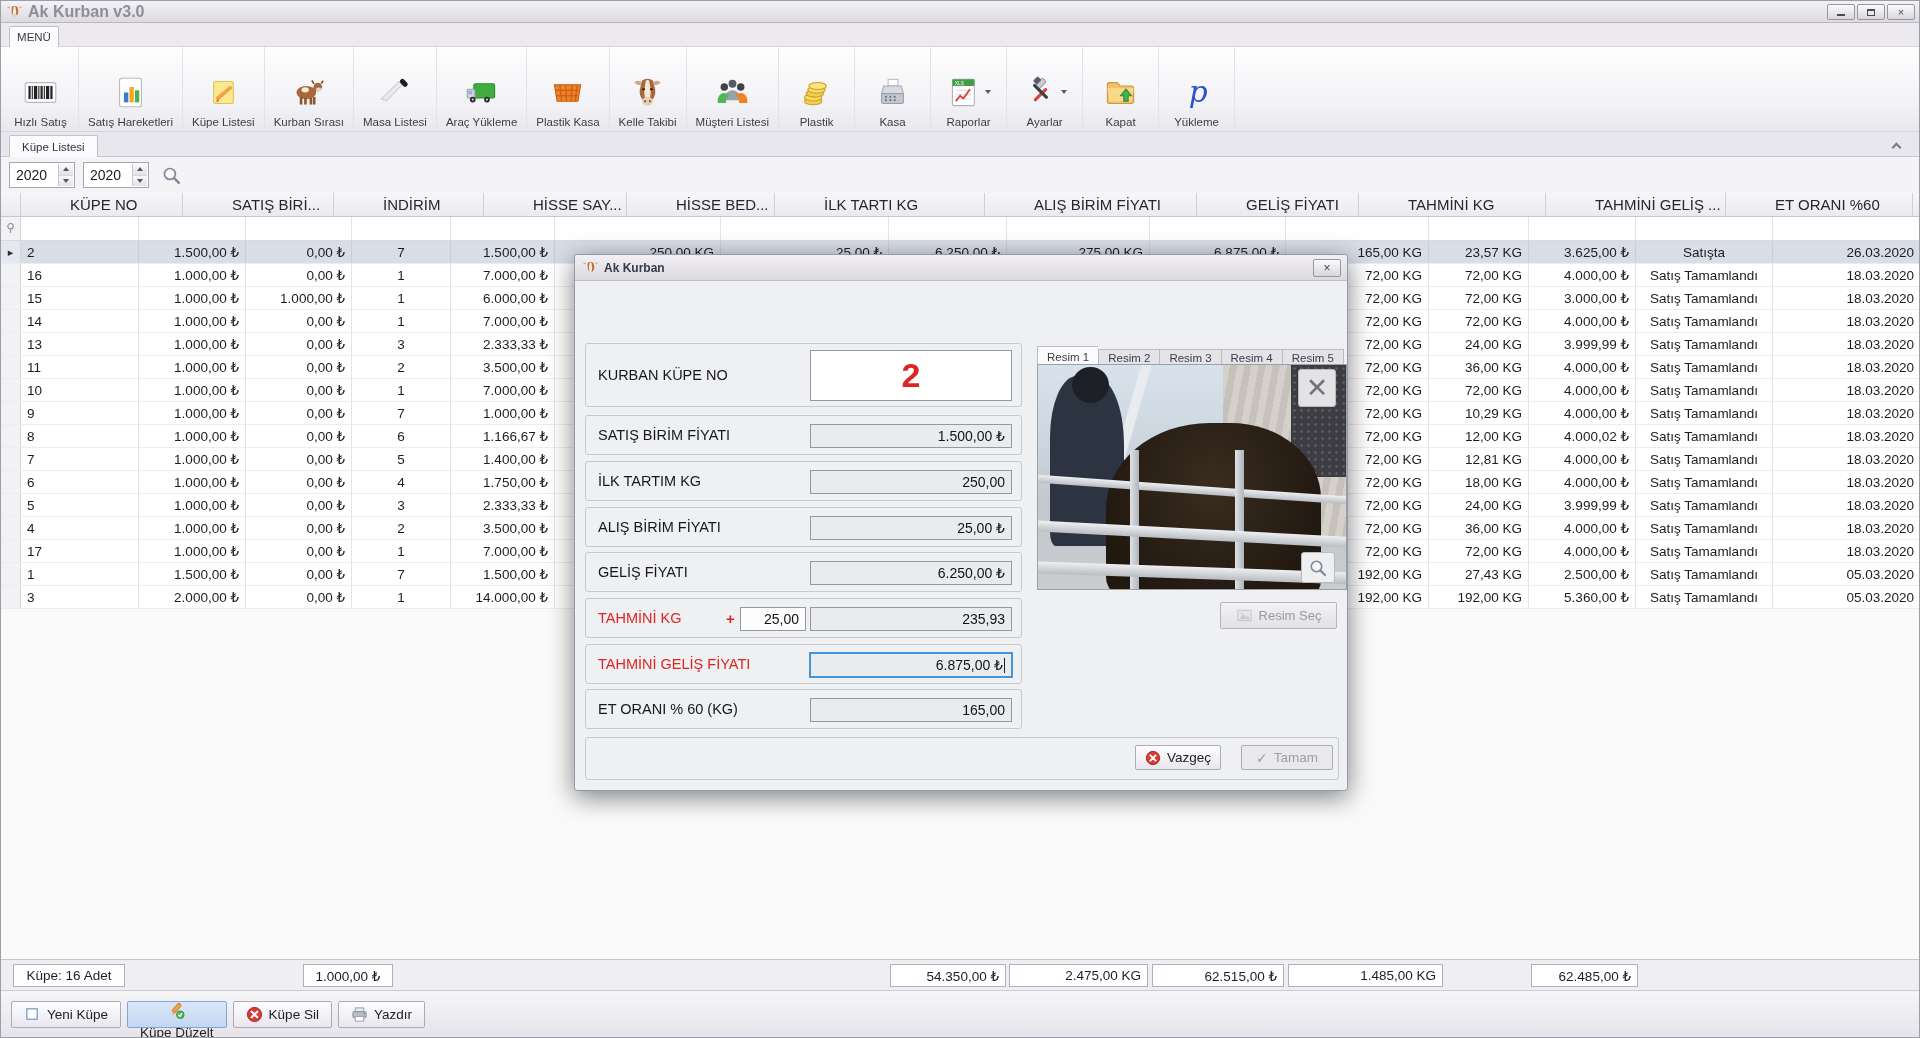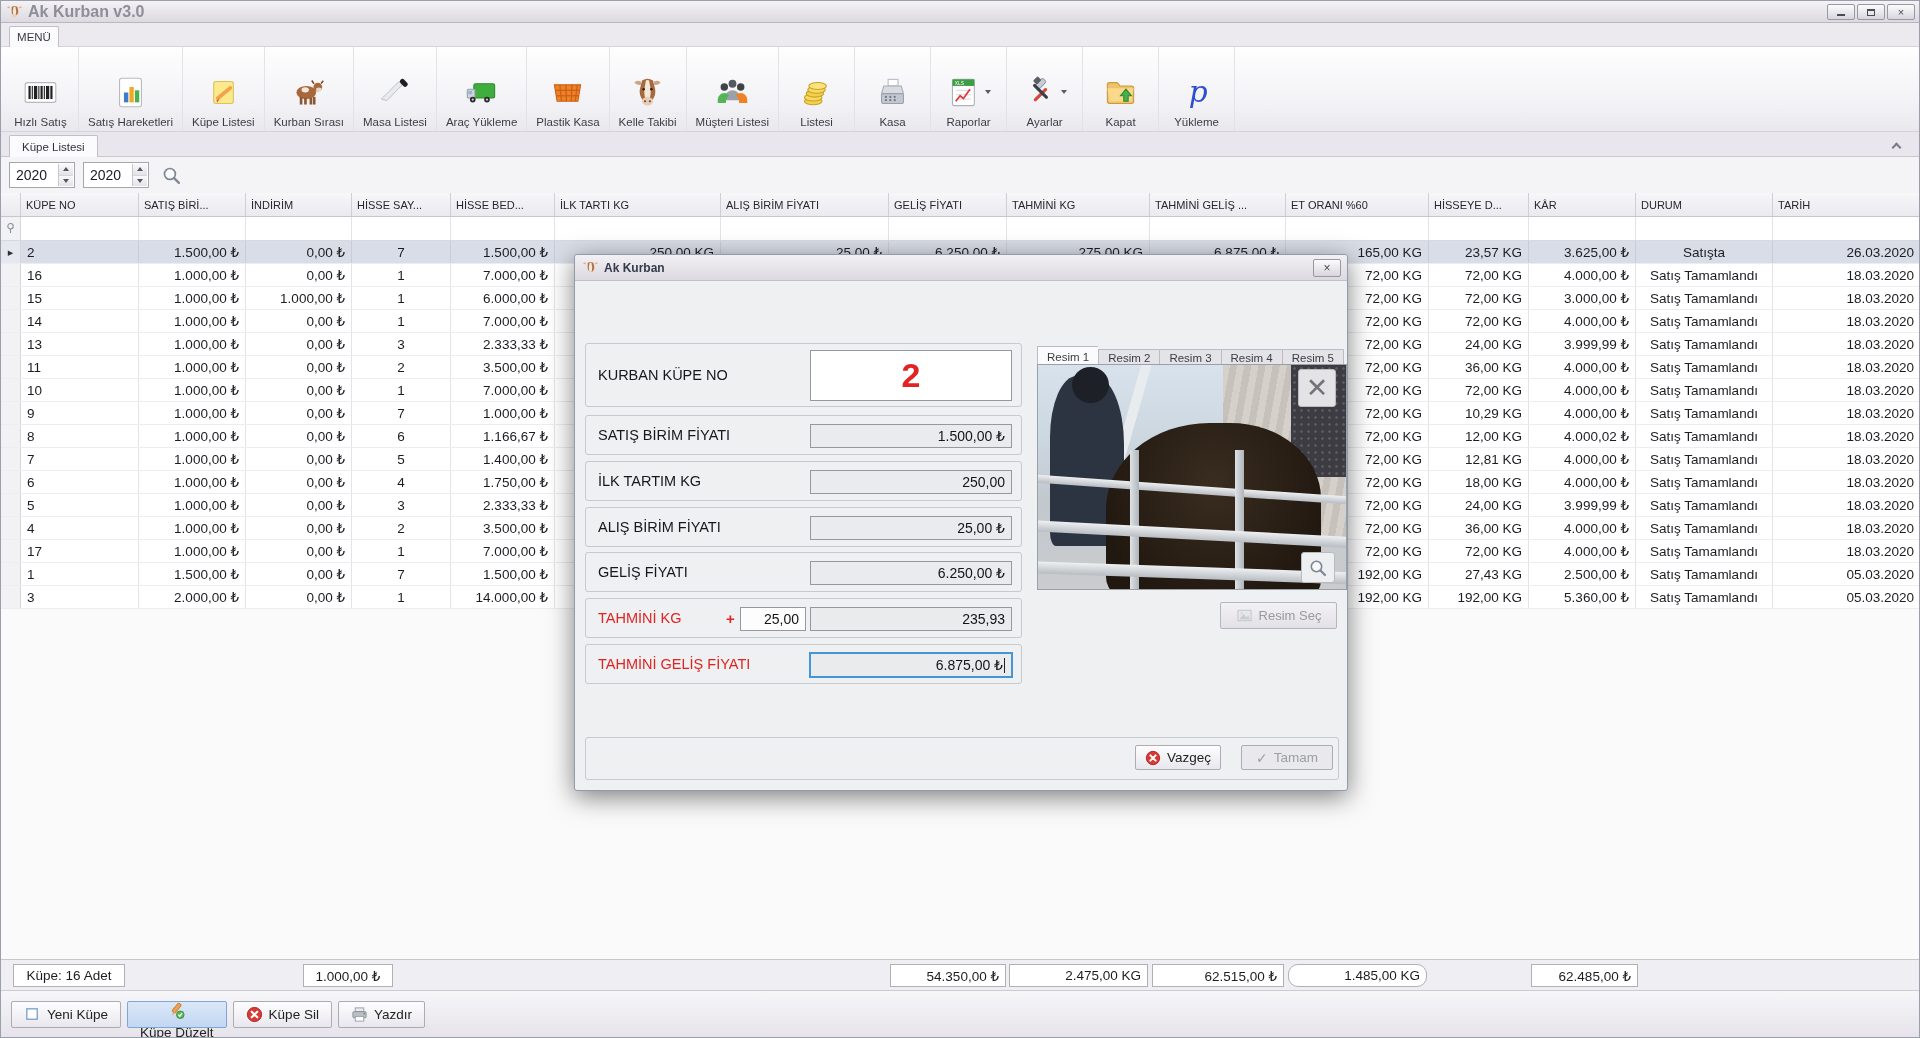--- a/index.html
+++ b/index.html
@@ -305,7 +305,7 @@
           </svg>
         </span>
       </div>
-      <div class="rlabel">Listesi</div>
+      <div class="rlabel">Plastik</div>
     </div>
     <div class="rbtn">
       <div class="ricon-row">

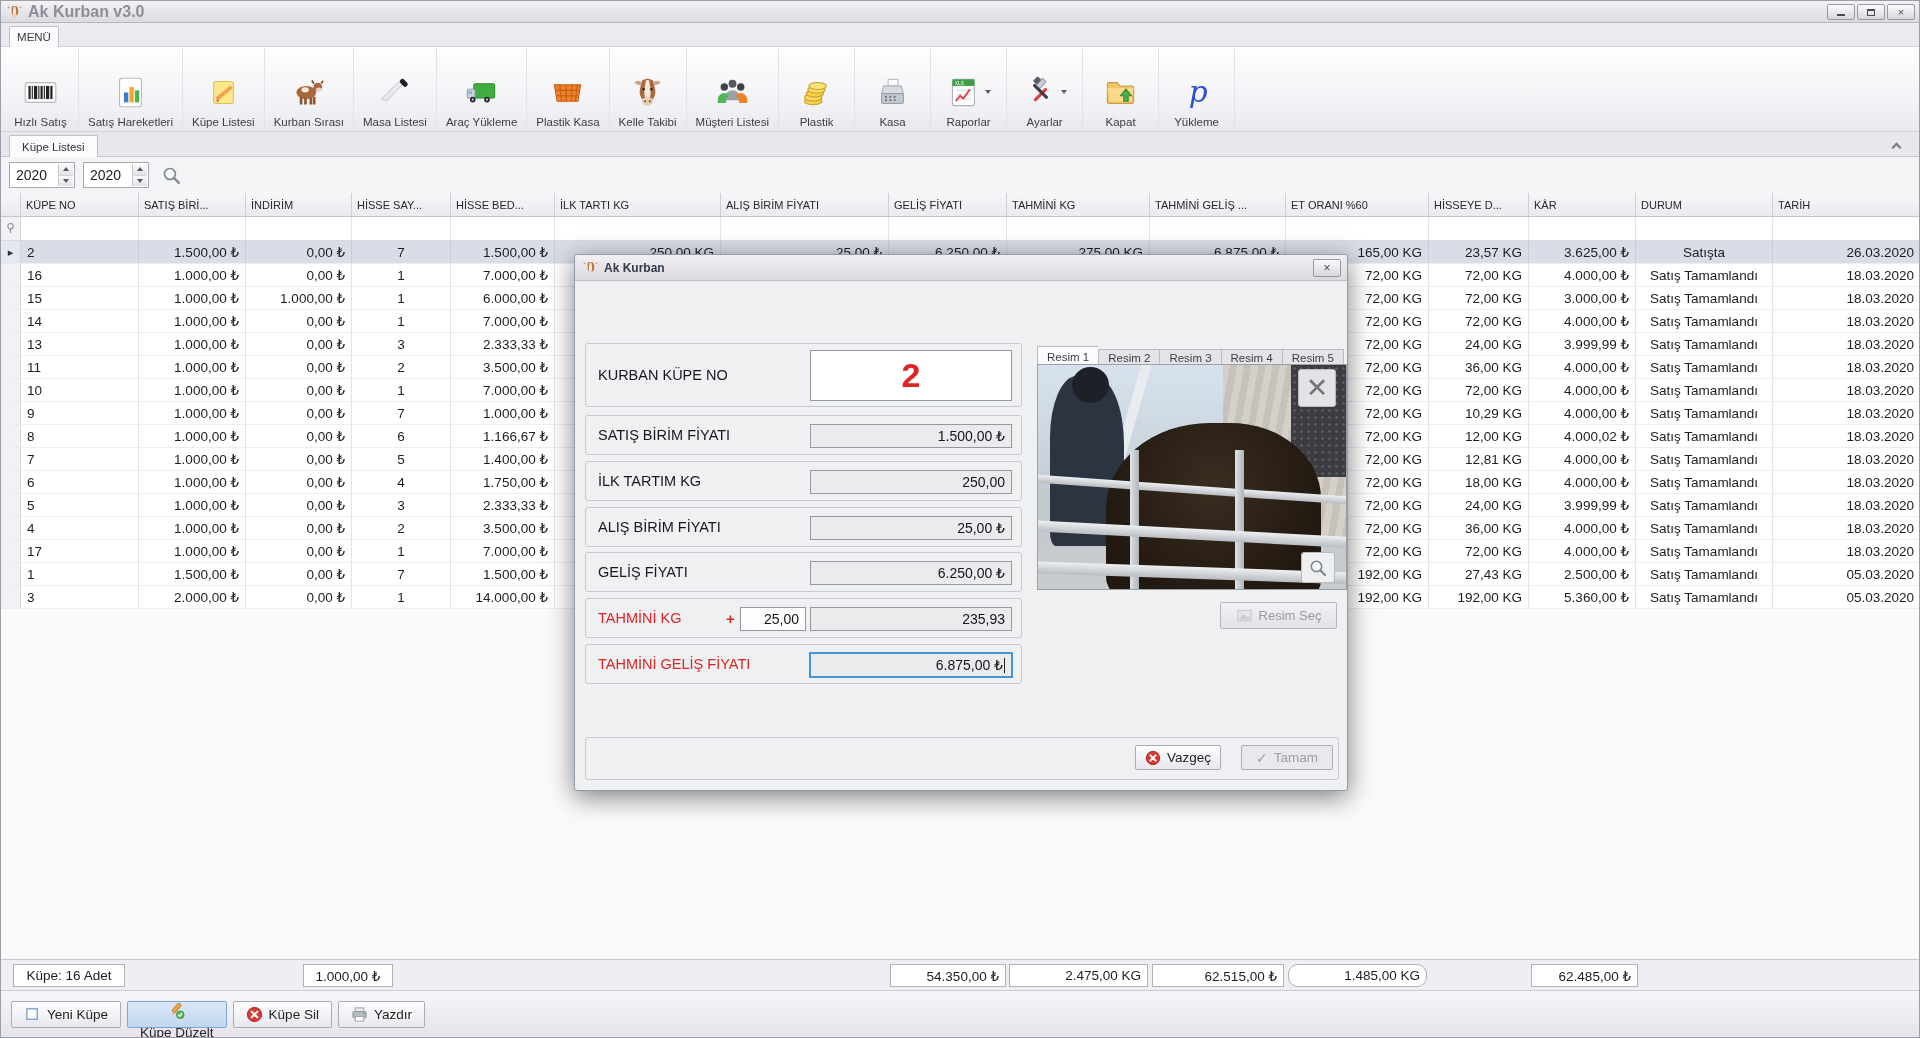--- a/index.html
+++ b/index.html
@@ -47,7 +47,7 @@
 
 .grid{position:absolute;top:192px;left:0;right:0;bottom:78px;background:#fafafb;overflow:hidden;}
 .ghead{display:flex;height:24px;background:linear-gradient(#f7f7f9,#eaeaef);border-bottom:1px solid #c6c6cd;}
-.hcell{border-right:1px solid #cfcfd6;display:flex;align-items:center;padding:0 5px;font-size:11px;color:#26262c;white-space:nowrap;overflow:hidden;flex:none;}
+.hcell{border-right:1px solid #cfcfd6;display:flex;align-items:center;padding:0 5px;font-size:15px;color:#26262c;white-space:nowrap;overflow:hidden;flex:none;margin-left:44px;}
 .indh{width:20px;flex:none;border-right:1px solid #cfcfd6;background:linear-gradient(#f7f7f9,#eaeaef);}
 .gfilter{display:flex;height:24px;background:#fff;border-bottom:1px solid #d8d8de;}
 .fcell{border-right:1px solid #e3e3e8;flex:none;}

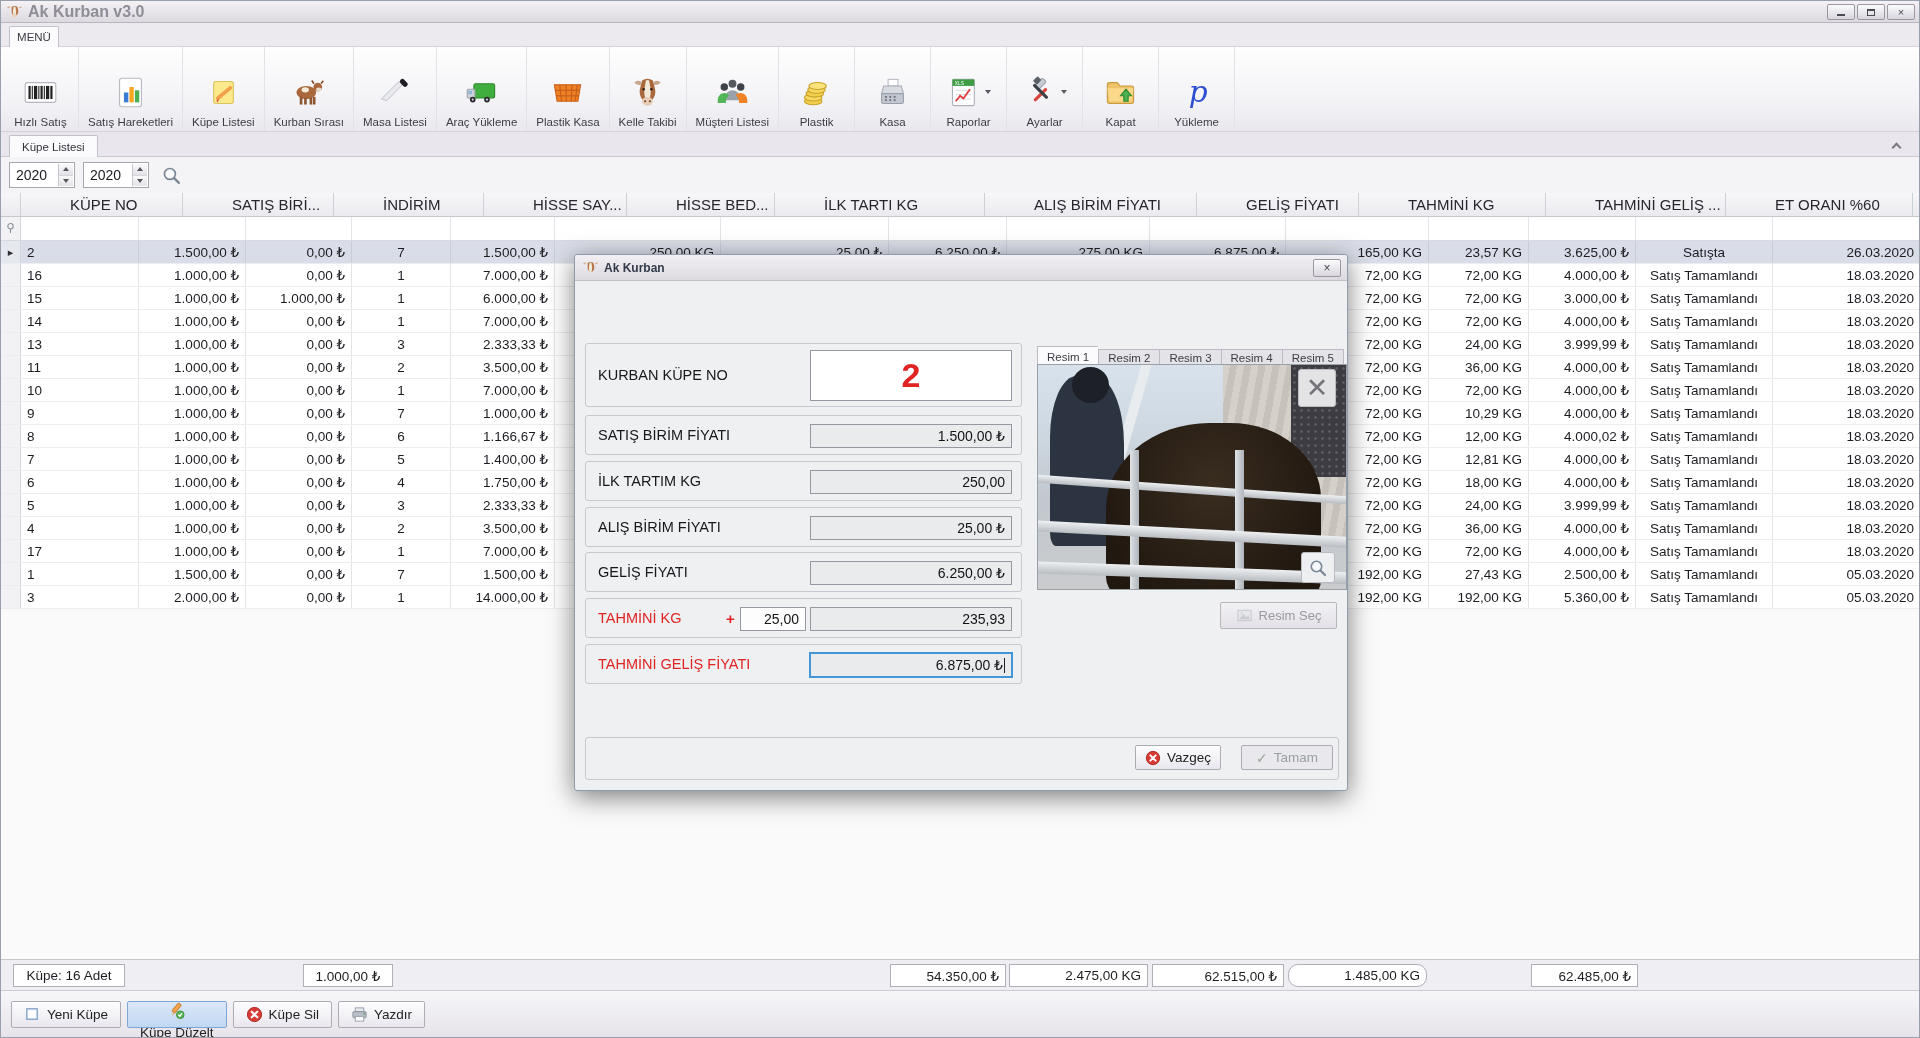--- a/index.html
+++ b/index.html
@@ -856,6 +856,10 @@
         <span class="caret"></span>
       </div>
   </div>
+  <div class="gbox fieldbox" style="top:434px;">
+    <span class="flabel">ET ORANI % 60 (KG)</span>
+    <div class="finput">165,00</div>
+  </div>
 
   <div class="imgtabs">
       <div class="imgtab active">Resim 1</div>

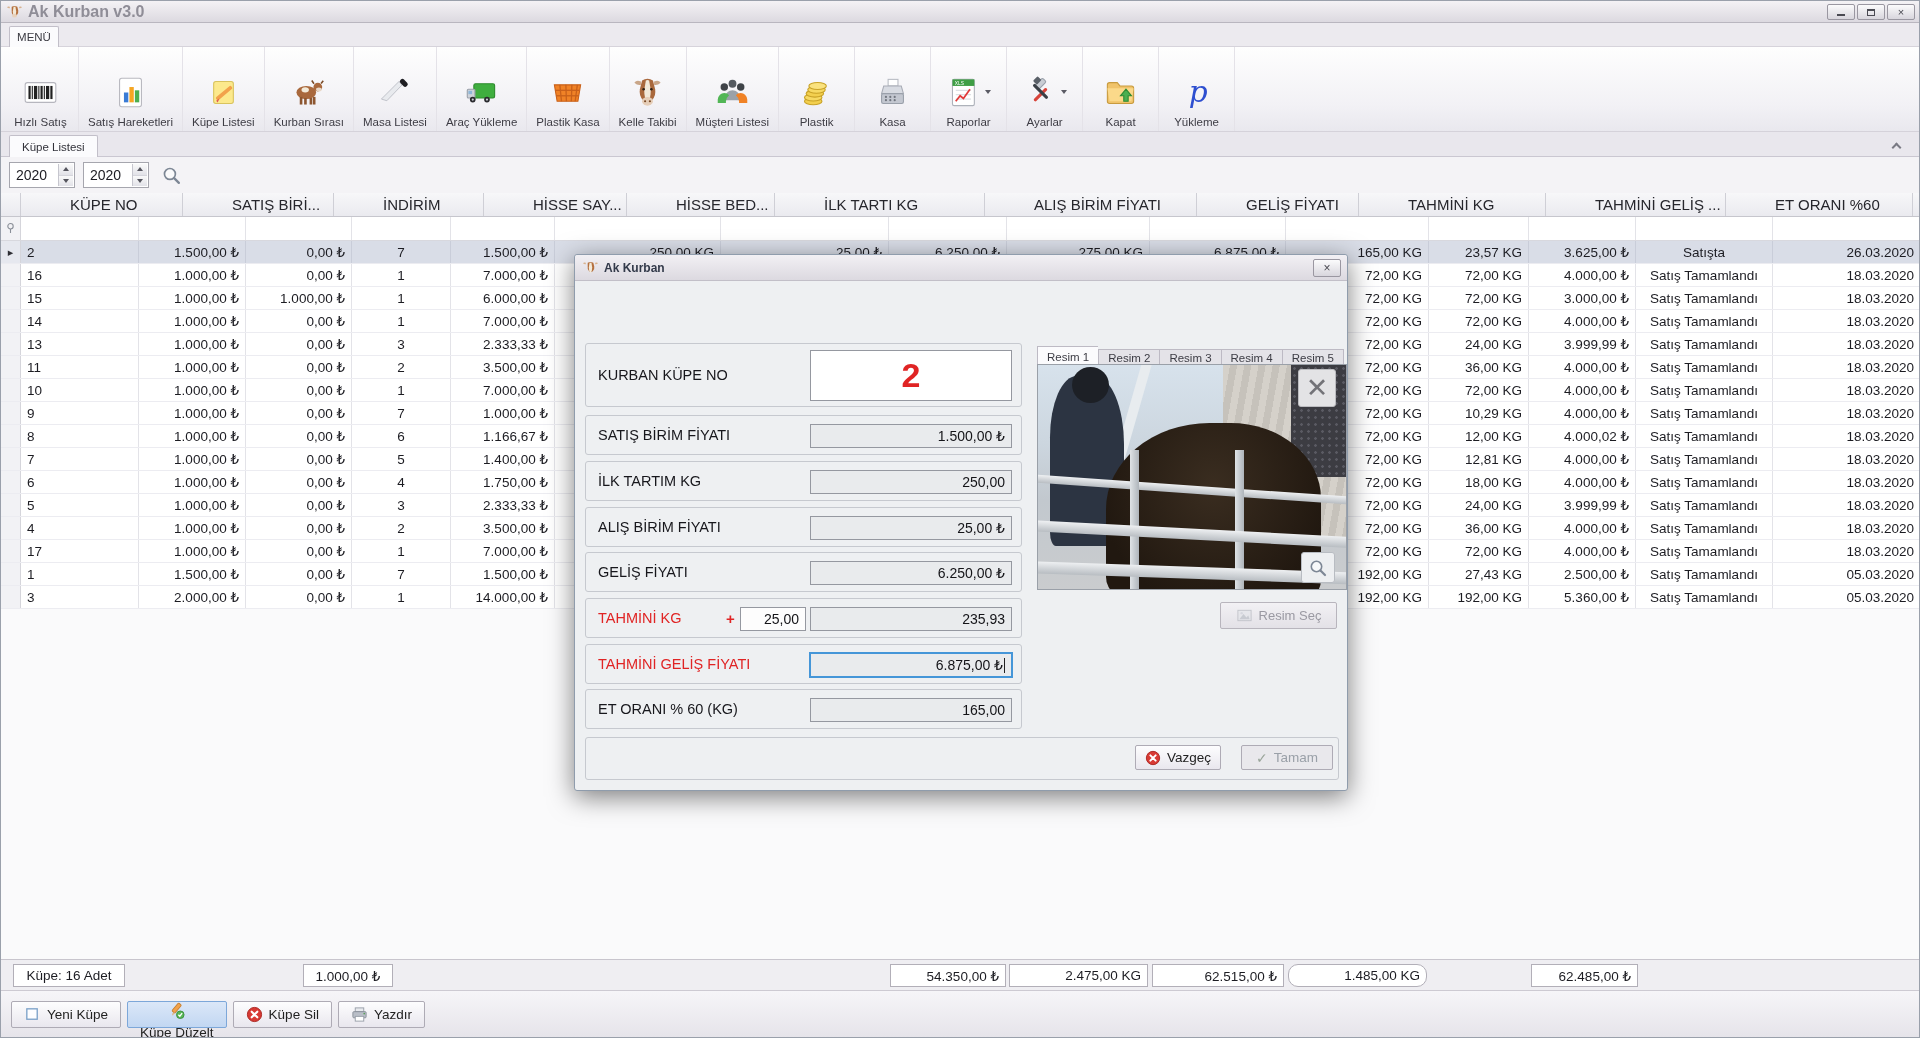--- a/index.html
+++ b/index.html
@@ -762,7 +762,7 @@
   <div class="sbox sright" style="left:889px;width:116px;">54.350,00 ₺</div>
   <div class="sbox sright" style="left:1008px;width:139px;">2.475,00 KG</div>
   <div class="sbox sright" style="left:1151px;width:132px;">62.515,00 ₺</div>
-  <div class="sbox sright" style="left:1287px;width:139px;border-radius:10px;">1.485,00 KG</div>
+  <div class="sbox sright" style="left:1287px;width:155px;">1.485,00 KG</div>
   <div class="sbox sright" style="left:1530px;width:107px;">62.485,00 ₺</div>
 </div>
 

